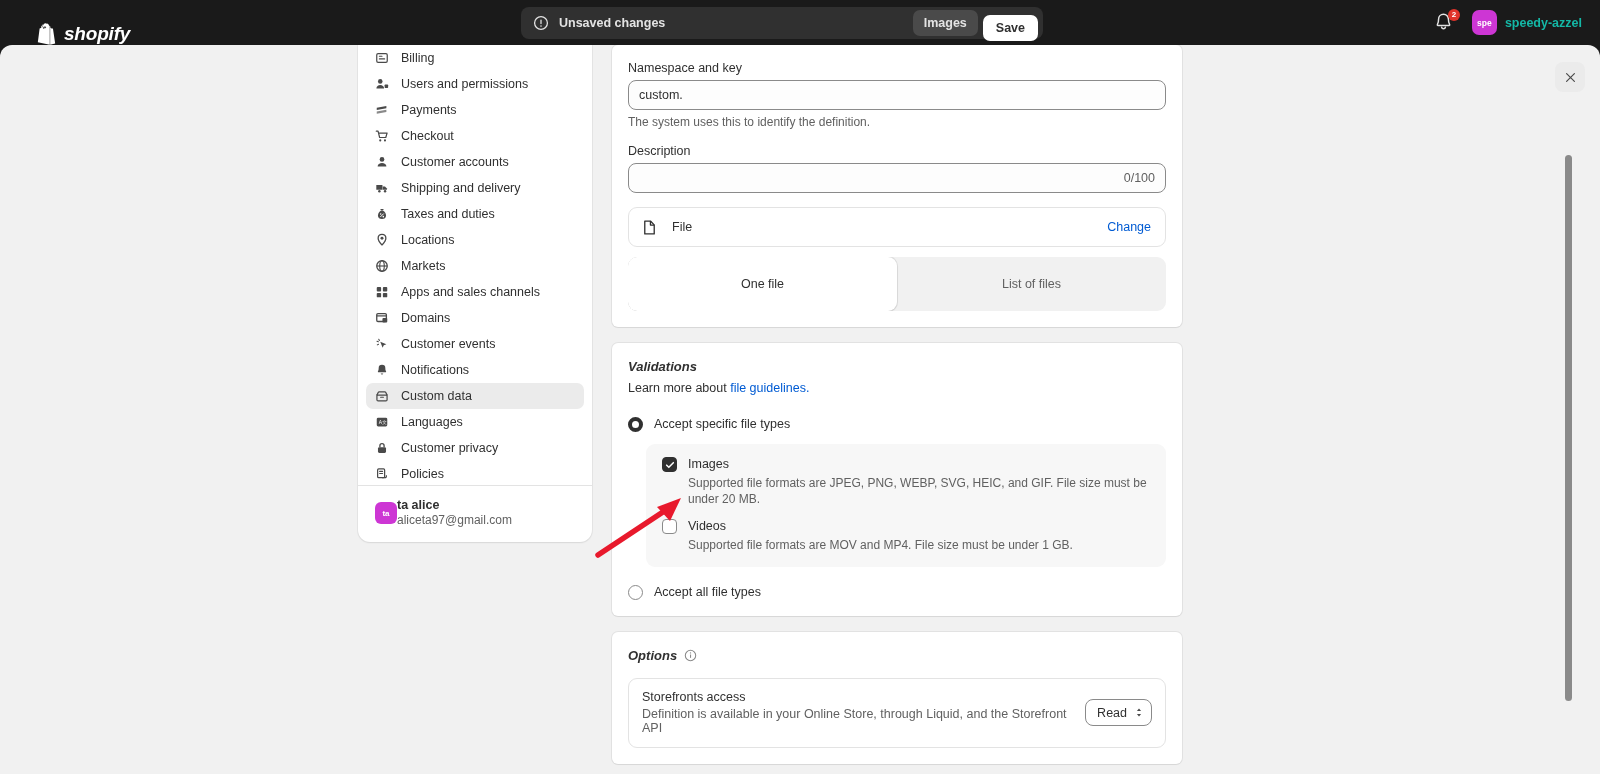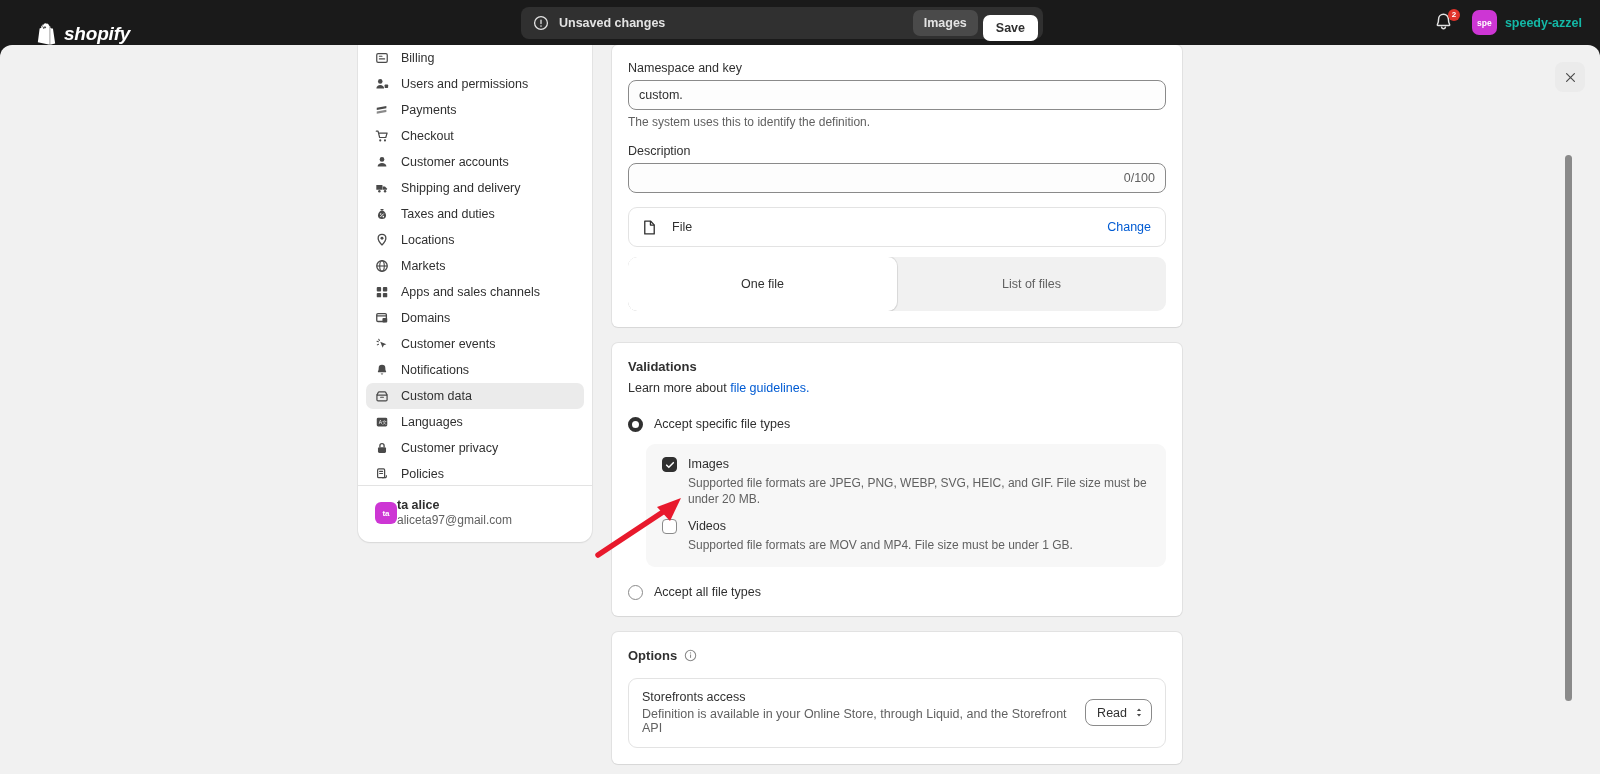--- a/index.html
+++ b/index.html
@@ -189,7 +189,7 @@
     box-shadow: 0 0 0 1px rgba(0,0,0,.08), 0 1px 2px rgba(0,0,0,.08);
   }
 
-  .card-title { font-size: 13px; font-weight: 700; color: #303030; }
+  .card-title { font-size: 13px; font-weight: 700; color: #303030; font-style: italic; }
   .card-sub { font-size: 12.5px; color: #303030; margin-top: 7px; }
 
   .radio-row { display: flex; align-items: flex-start; gap: 11px; margin-top: 22px; cursor: pointer; }

